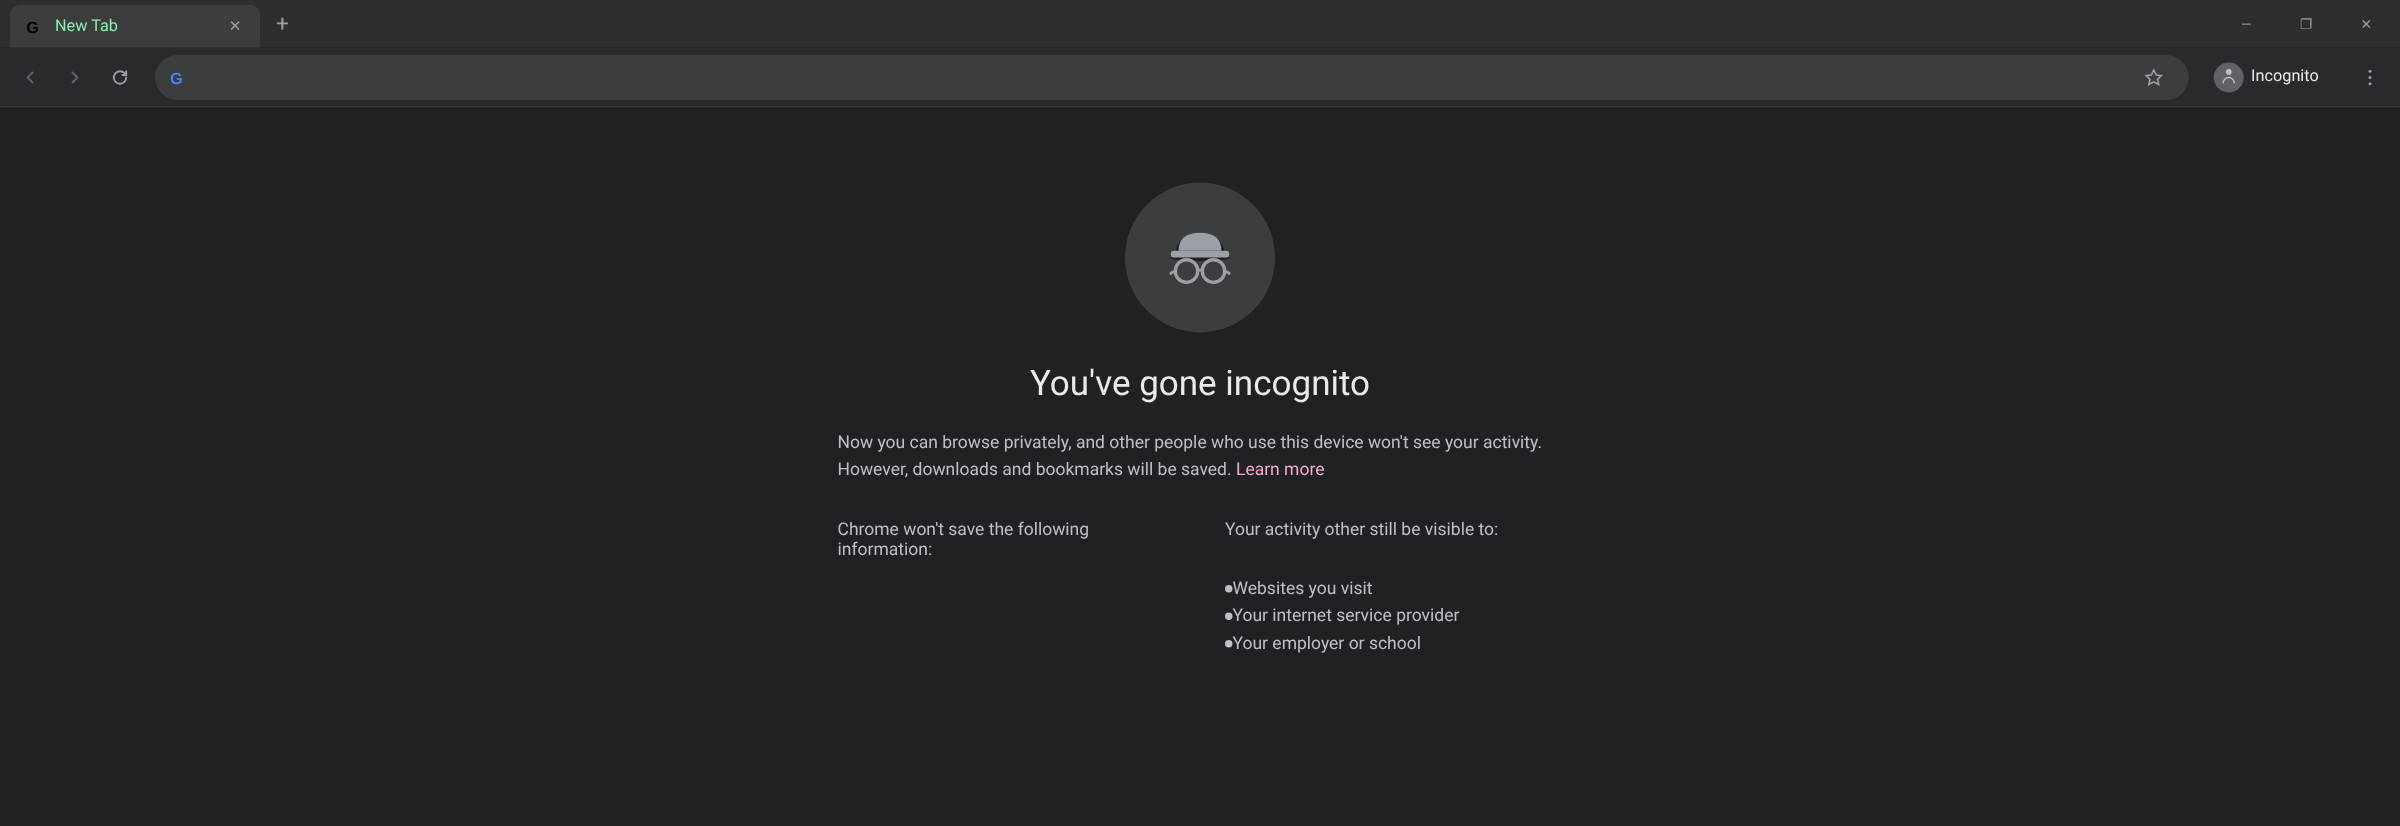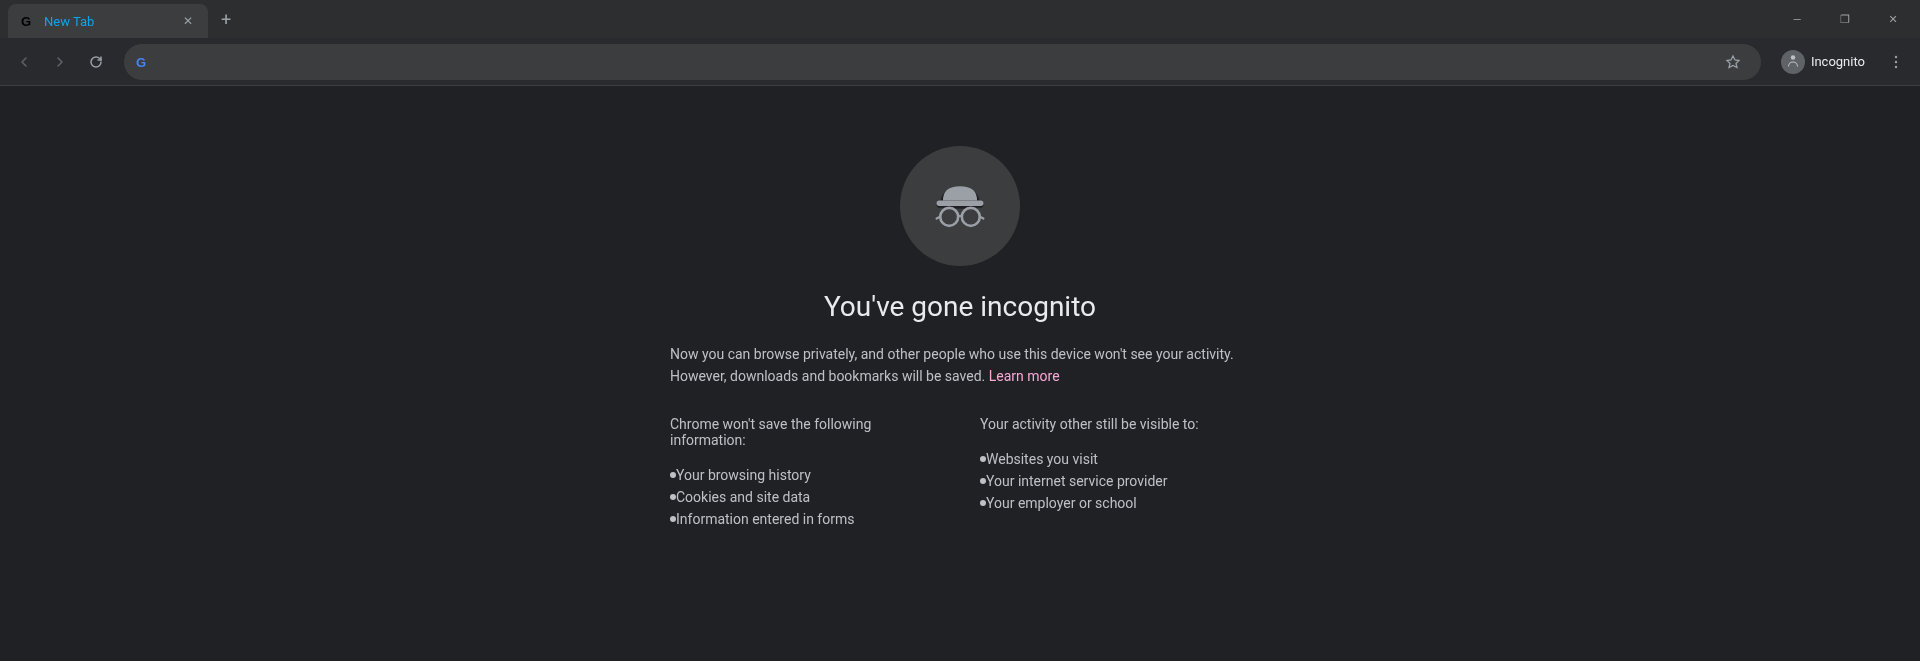--- a/index.html
+++ b/index.html
@@ -53,7 +53,7 @@
 
     .tab-title {
       font-size: 13px;
-      color: #0ea5e9;
+      color: #86efac;
       flex: 1;
       white-space: nowrap;
       overflow: hidden;

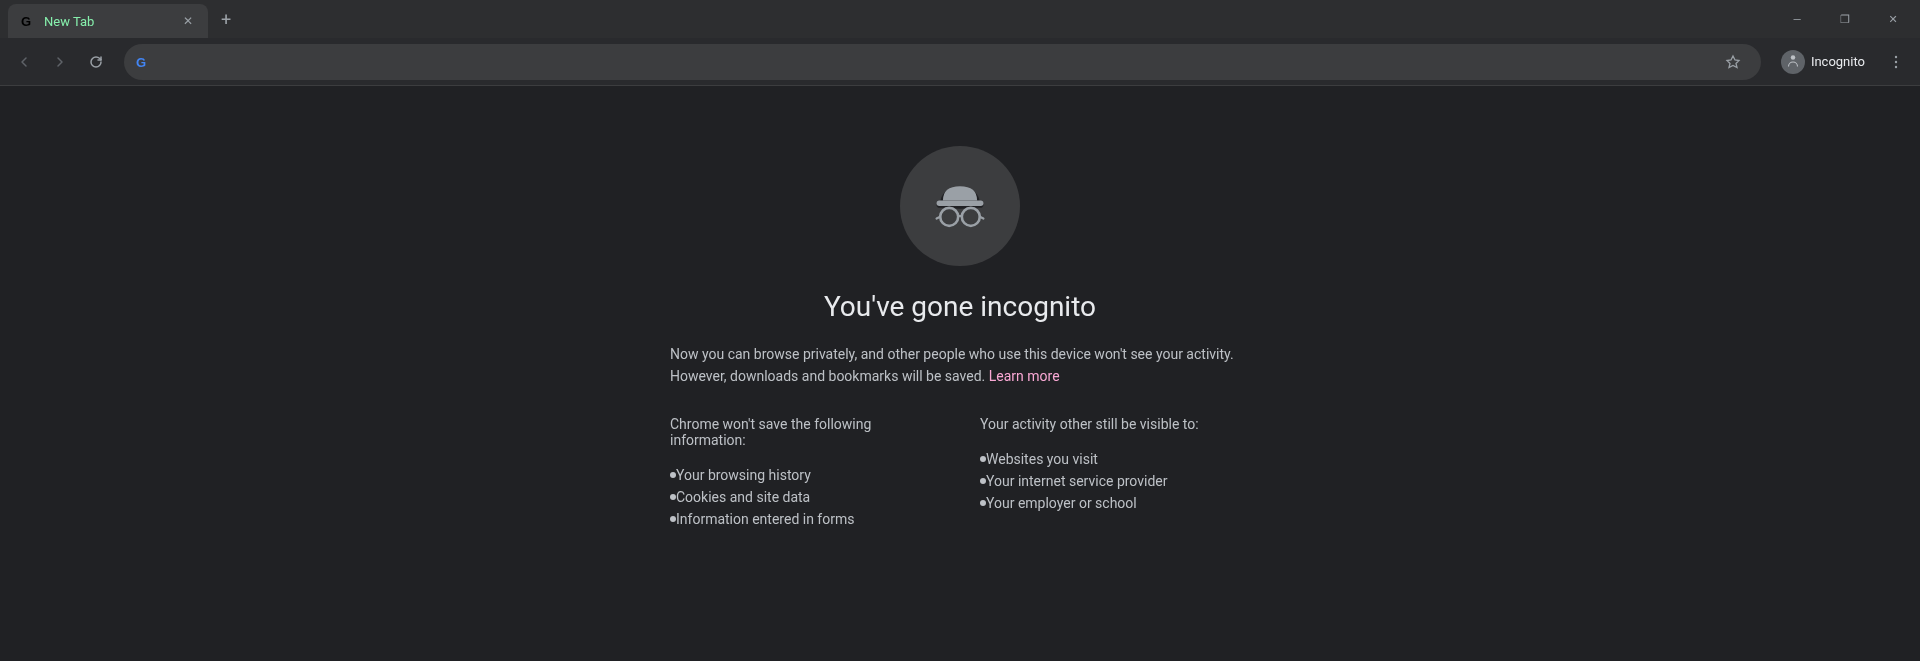--- a/index.html
+++ b/index.html
@@ -168,7 +168,7 @@
     .toolbar-right {
       display: flex;
       align-items: center;
-      gap: 7px;
+      gap: 17px;
     }
 
     .toolbar-icon-btn {

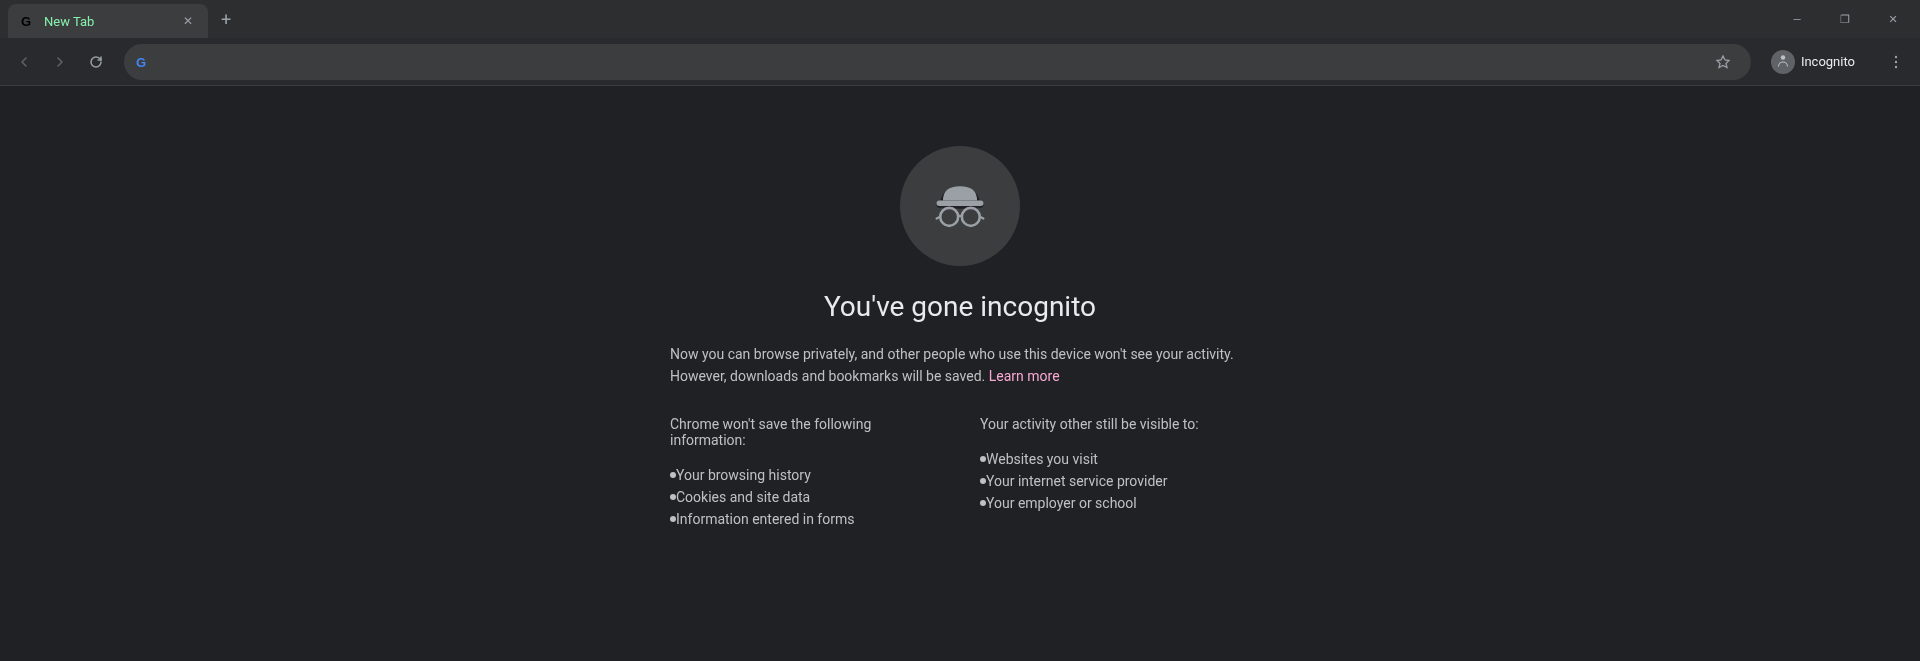--- a/index.html
+++ b/index.html
@@ -279,7 +279,7 @@
     .info-column-title {
       font-size: 14px;
       color: #bdc1c6;
-      margin-bottom: 16px;
+      margin-bottom: 28px;
     }
 
     .info-list {

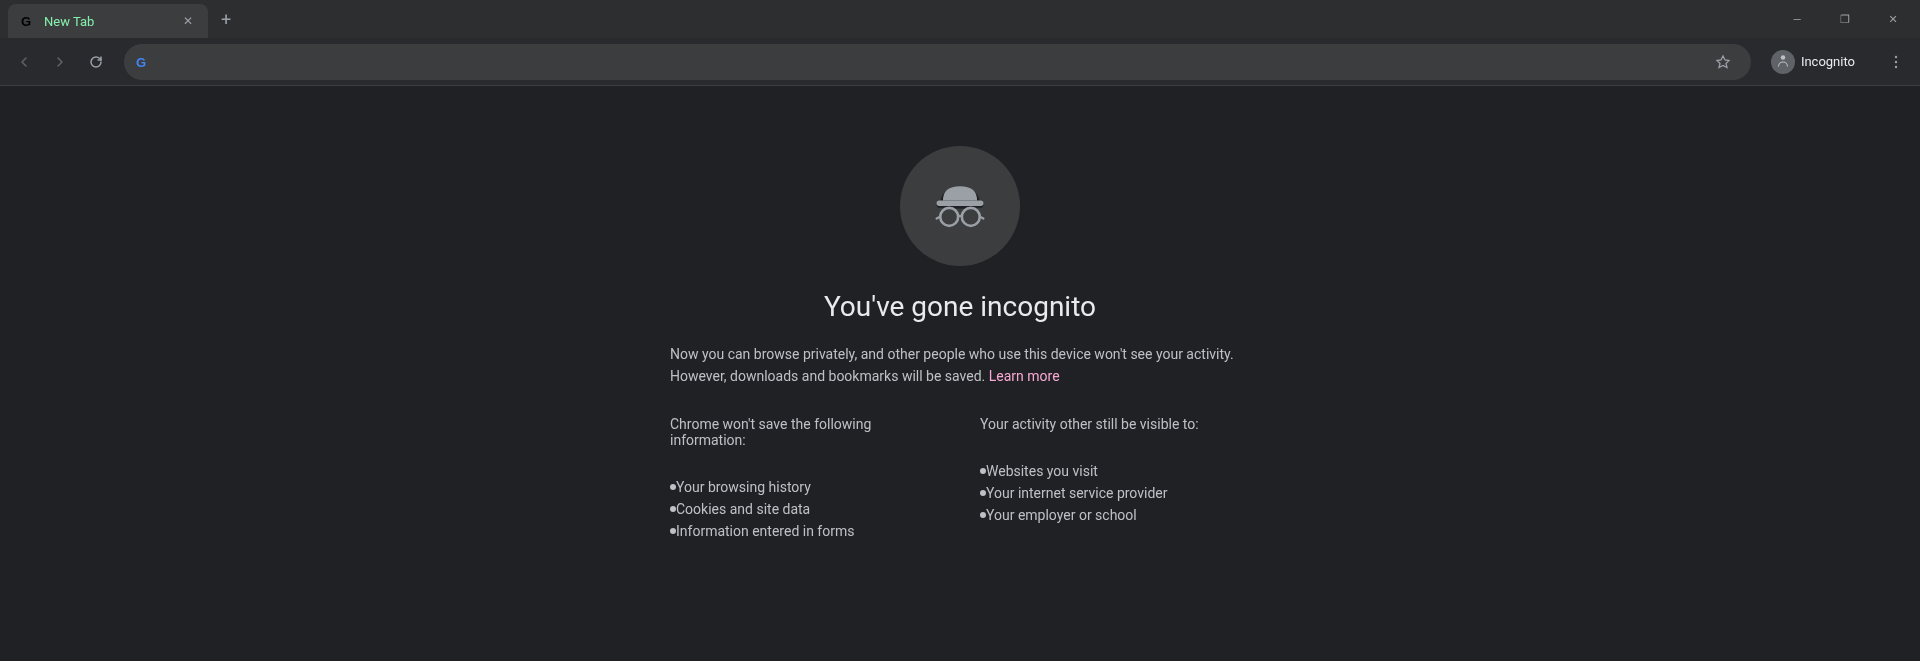--- a/index.html
+++ b/index.html
@@ -430,20 +430,6 @@
       <div class="info-columns">
         <div class="info-column">
           <p class="info-column-title">Chrome won't save the following information:</p>
-          <ul class="info-list">
-            <li>
-              <span class="bullet"></span>
-              <span>Your browsing history</span>
-            </li>
-            <li>
-              <span class="bullet"></span>
-              <span>Cookies and site data</span>
-            </li>
-            <li>
-              <span class="bullet"></span>
-              <span>Information entered in forms</span>
-            </li>
-          </ul>
         </div>
 
         <div class="info-column">

